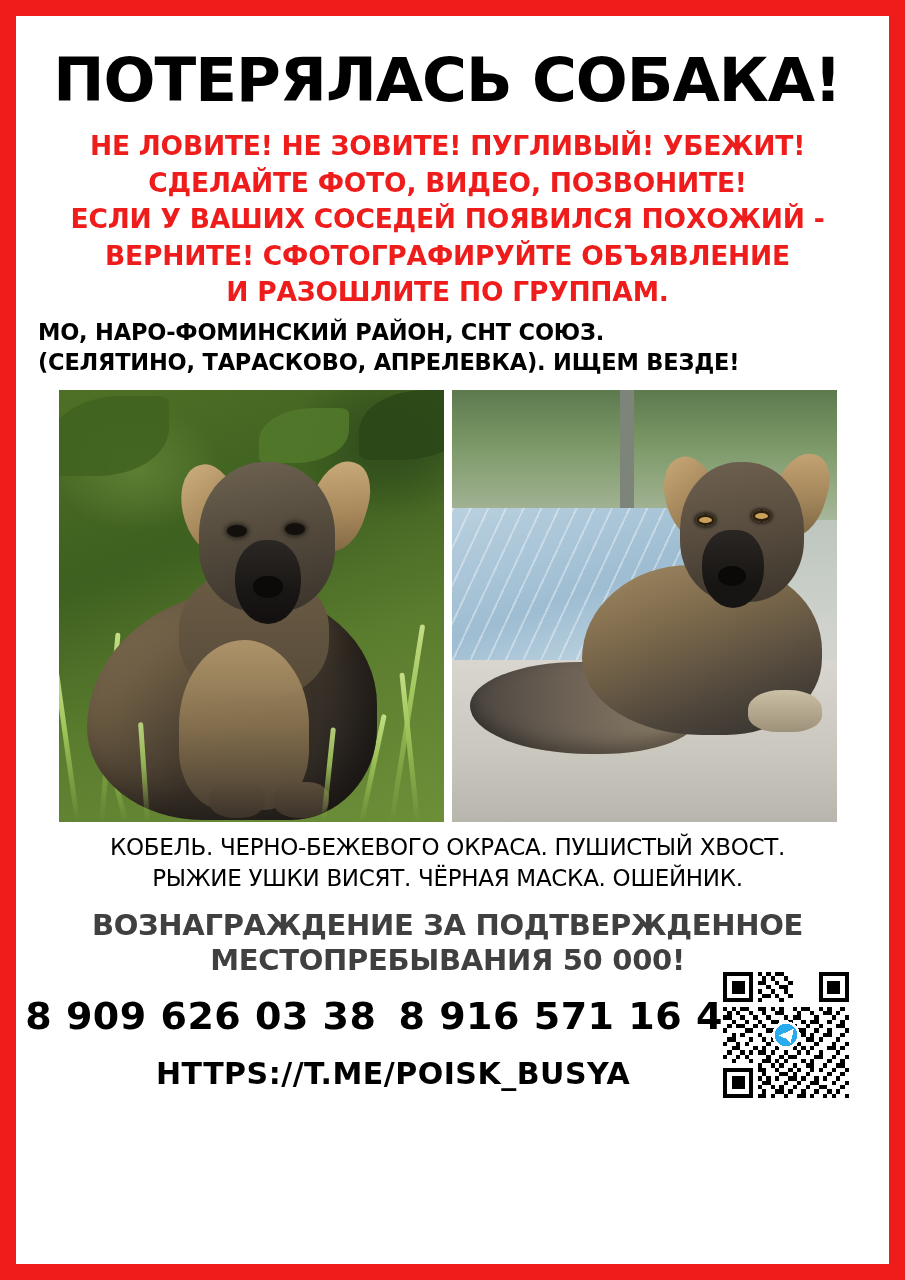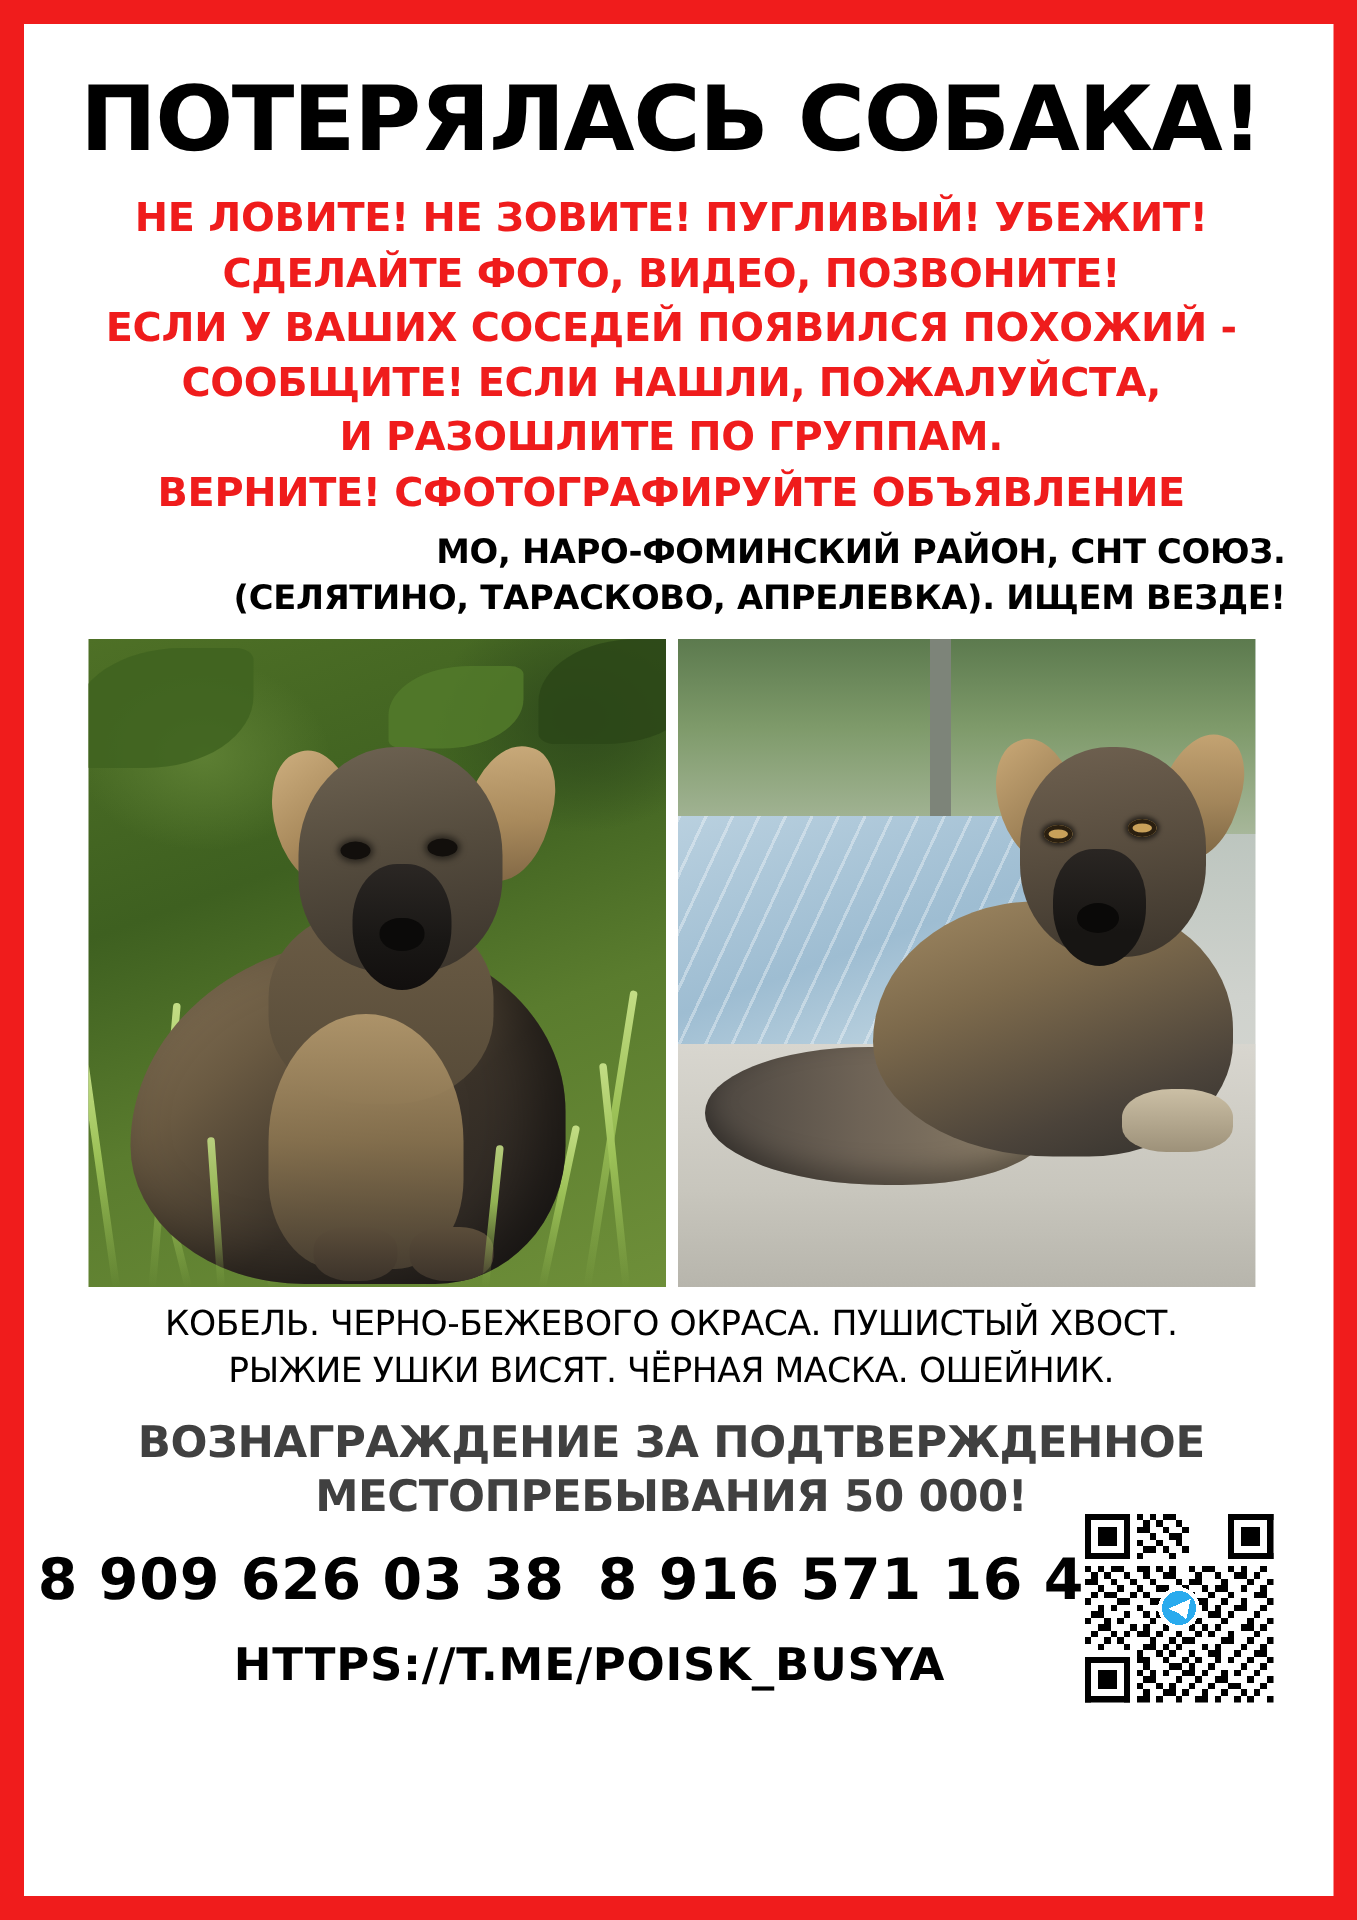--- a/index.html
+++ b/index.html
@@ -365,7 +365,6 @@
       <span class="ln">НЕ ЛОВИТЕ! НЕ ЗОВИТЕ! ПУГЛИВЫЙ! УБЕЖИТ!</span>
       <span class="ln">СДЕЛАЙТЕ ФОТО, ВИДЕО, ПОЗВОНИТЕ!</span>
       <span class="ln">ЕСЛИ У ВАШИХ СОСЕДЕЙ ПОЯВИЛСЯ ПОХОЖИЙ -</span>
-      <span class="ln">СООБЩИТЕ! ЕСЛИ НАШЛИ, ПОЖАЛУЙСТА,</span>
       <span class="ln">И РАЗОШЛИТЕ ПО ГРУППАМ.</span>
       <span class="ln">ВЕРНИТЕ! СФОТОГРАФИРУЙТЕ ОБЪЯВЛЕНИЕ</span>
     </div>

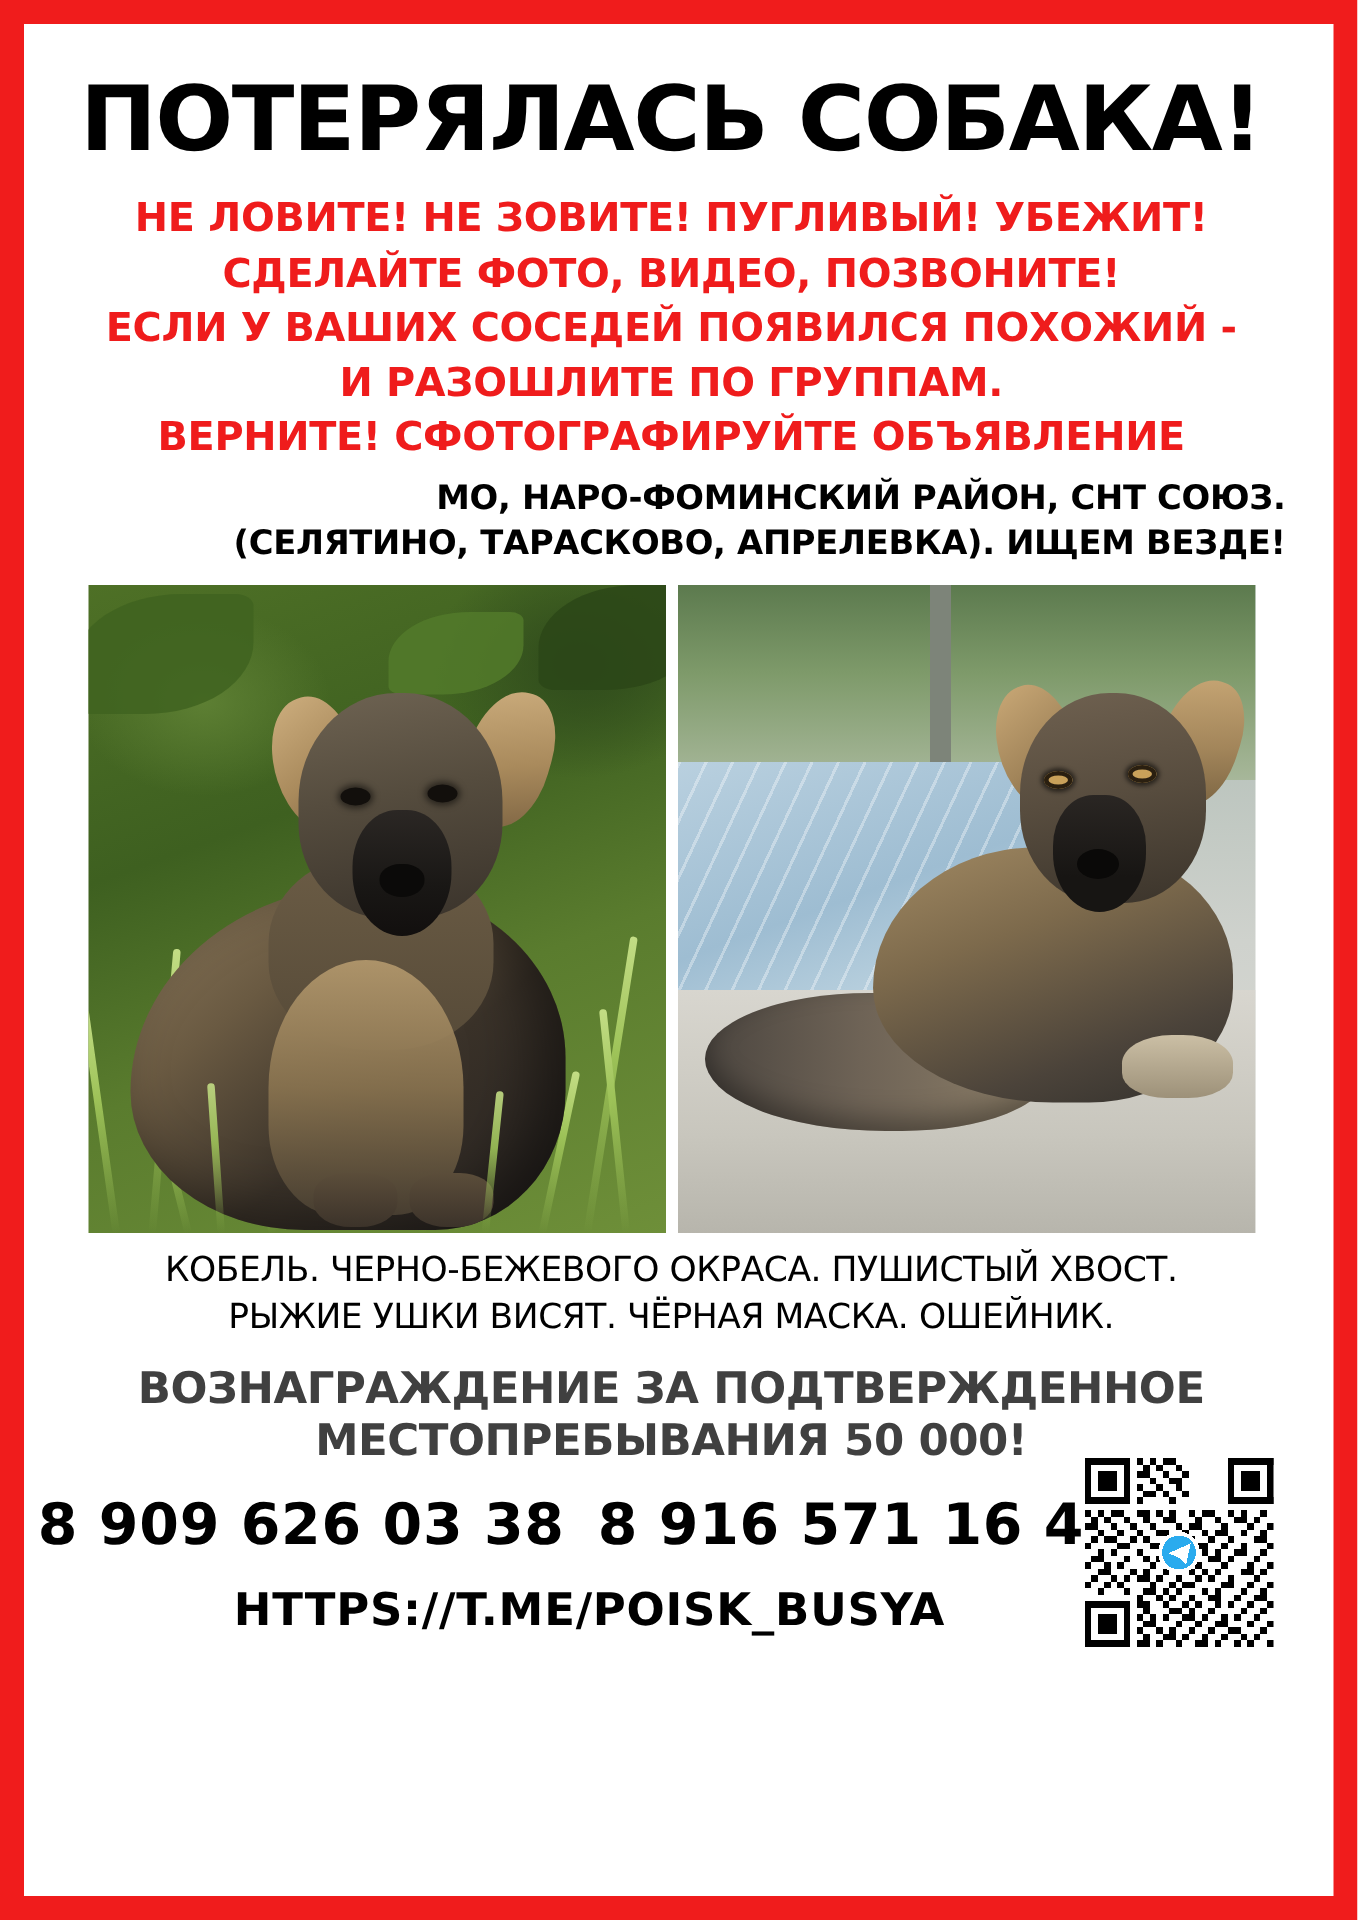--- a/index.html
+++ b/index.html
@@ -365,8 +365,8 @@
       <span class="ln">НЕ ЛОВИТЕ! НЕ ЗОВИТЕ! ПУГЛИВЫЙ! УБЕЖИТ!</span>
       <span class="ln">СДЕЛАЙТЕ ФОТО, ВИДЕО, ПОЗВОНИТЕ!</span>
       <span class="ln">ЕСЛИ У ВАШИХ СОСЕДЕЙ ПОЯВИЛСЯ ПОХОЖИЙ -</span>
+      <span class="ln">ВЕРНИТЕ! СФОТОГРАФИРУЙТЕ ОБЪЯВЛЕНИЕ</span>
       <span class="ln">И РАЗОШЛИТЕ ПО ГРУППАМ.</span>
-      <span class="ln">ВЕРНИТЕ! СФОТОГРАФИРУЙТЕ ОБЪЯВЛЕНИЕ</span>
     </div>
 
     <div class="location">

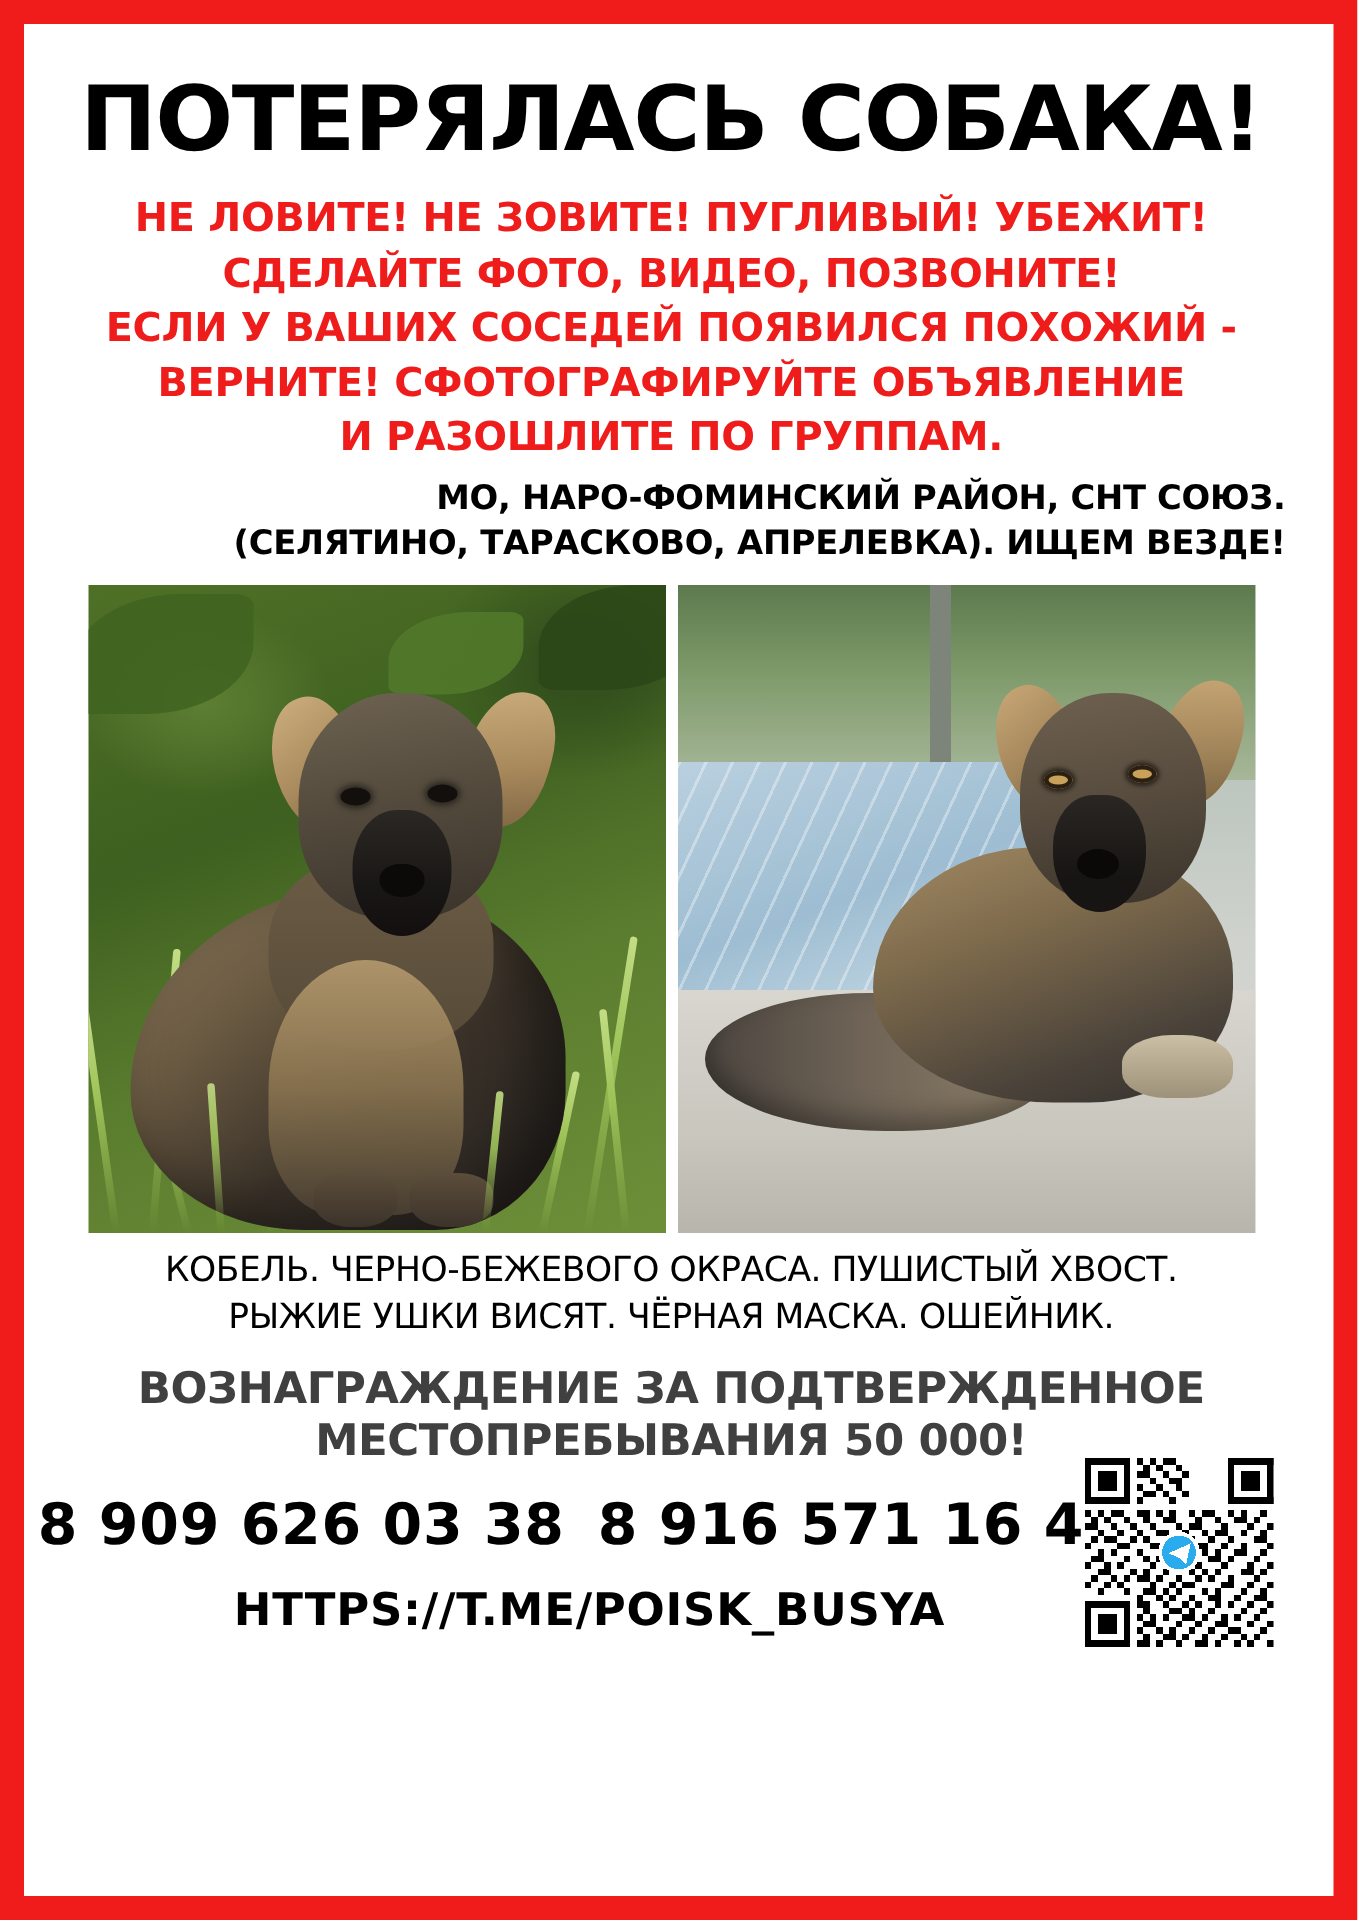--- a/index.html
+++ b/index.html
@@ -66,7 +66,7 @@
     font-weight: bold;
     font-size: 22.5px;
     line-height: 1.35;
-    text-align: right;
+    text-align: left;
     letter-spacing: -0.2px;
     margin: 6px 0 12px 0;
     width: 100%;

